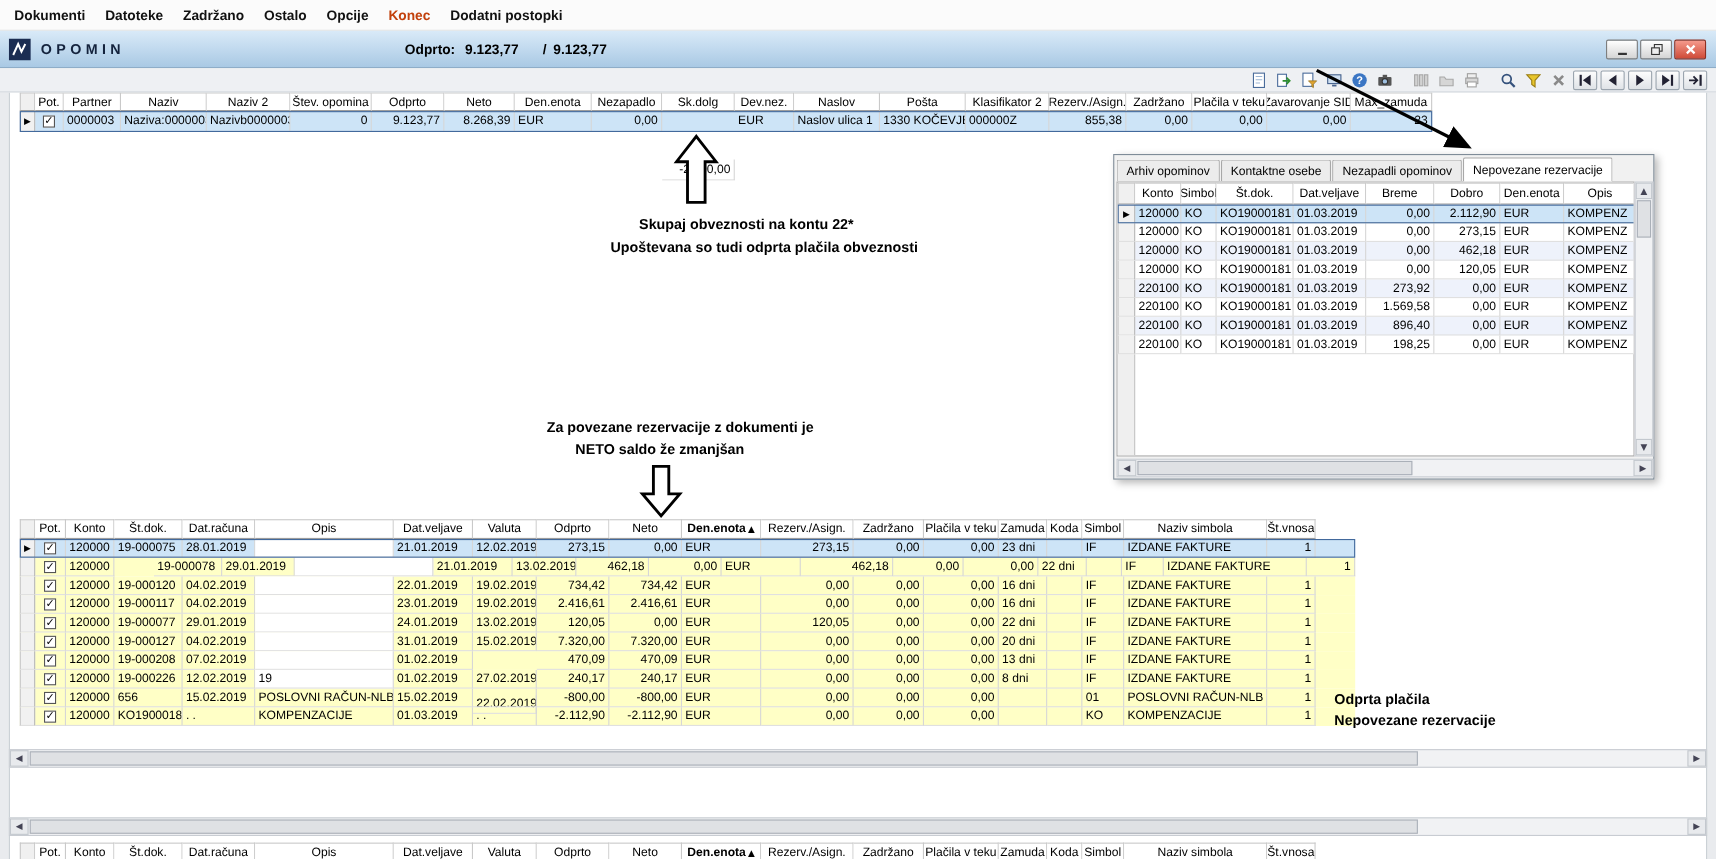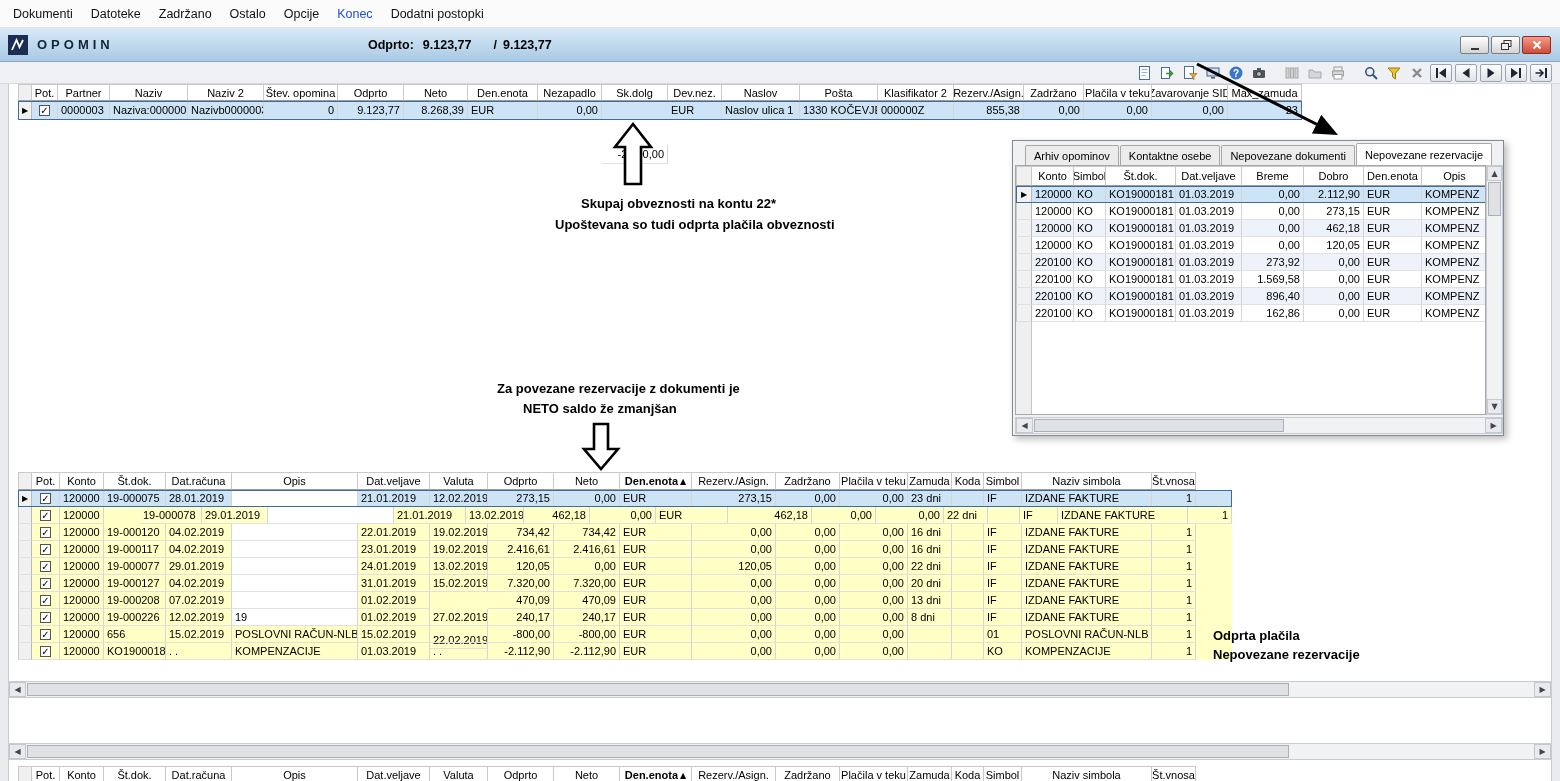--- a/index.html
+++ b/index.html
@@ -9,7 +9,7 @@
 
 
 .menubar{position:absolute;left:0;top:0;width:1560px;height:28px;background:#fbfbfb;border-bottom:1px solid #e3e3e3;display:flex;align-items:center;padding-left:4px;z-index:5;}
-.menu-item{padding:0 9px;font-size:12.5px;font-weight:400;color:#111;white-space:nowrap;}
+.menu-item{padding:0 9px;font-size:12.5px;font-weight:700;color:#111;white-space:nowrap;}
 .menu-item.disabled{color:#1d4ed8;}
 
 

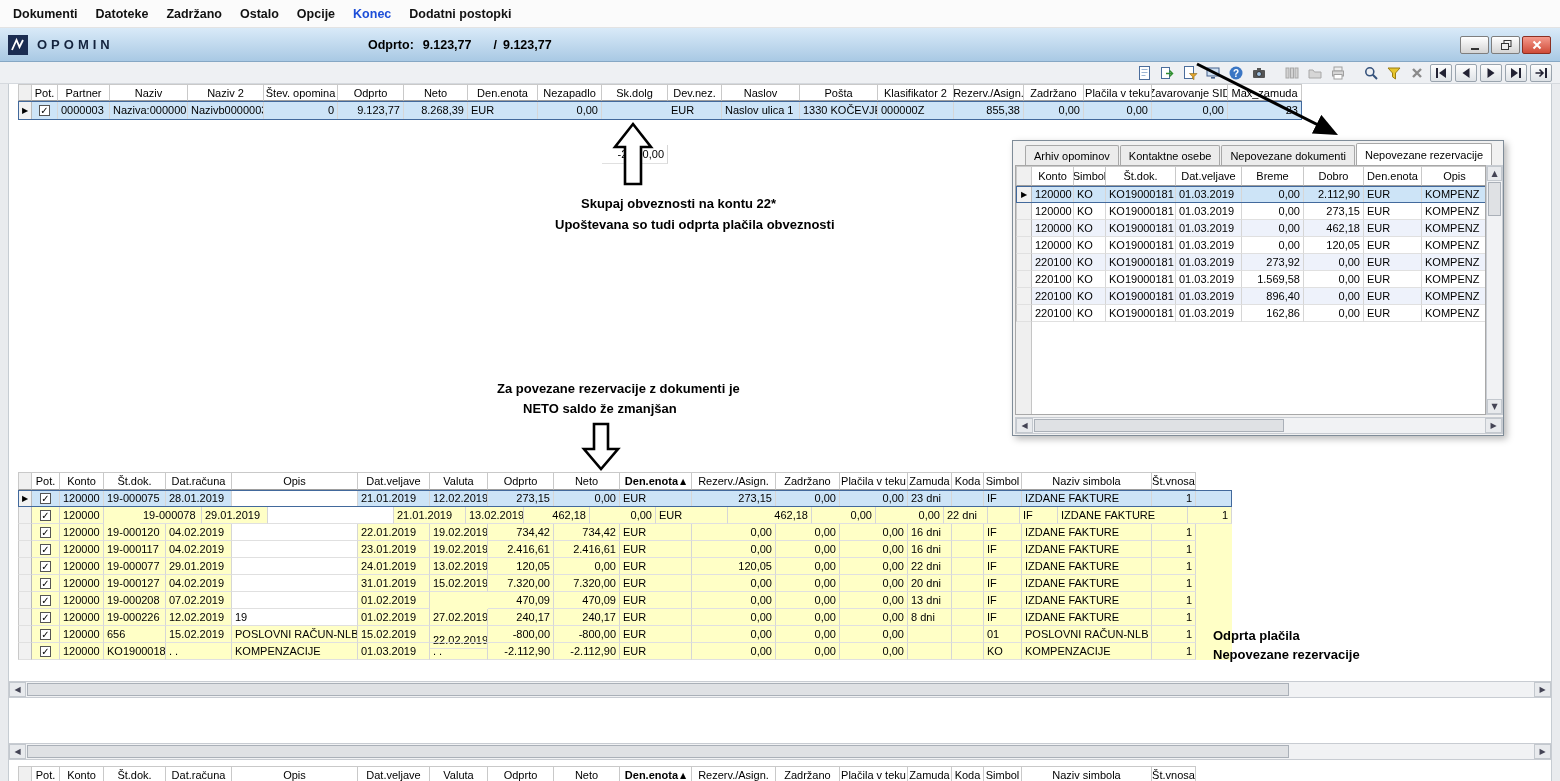--- a/index.html
+++ b/index.html
@@ -10,7 +10,7 @@
 
 .menubar{position:absolute;left:0;top:0;width:1560px;height:28px;background:#fbfbfb;border-bottom:1px solid #e3e3e3;display:flex;align-items:center;padding-left:4px;z-index:5;}
 .menu-item{padding:0 9px;font-size:12.5px;font-weight:700;color:#111;white-space:nowrap;}
-.menu-item.disabled{color:#1d4ed8;}
+.menu-item.disabled{color:#c2410c;}
 
 
 .titlebar{position:absolute;left:0;top:28px;width:1560px;height:34px;background:linear-gradient(#d9eaf8,#a9c9e4);border-bottom:1px solid #86a7c4;display:flex;align-items:center;z-index:5;}

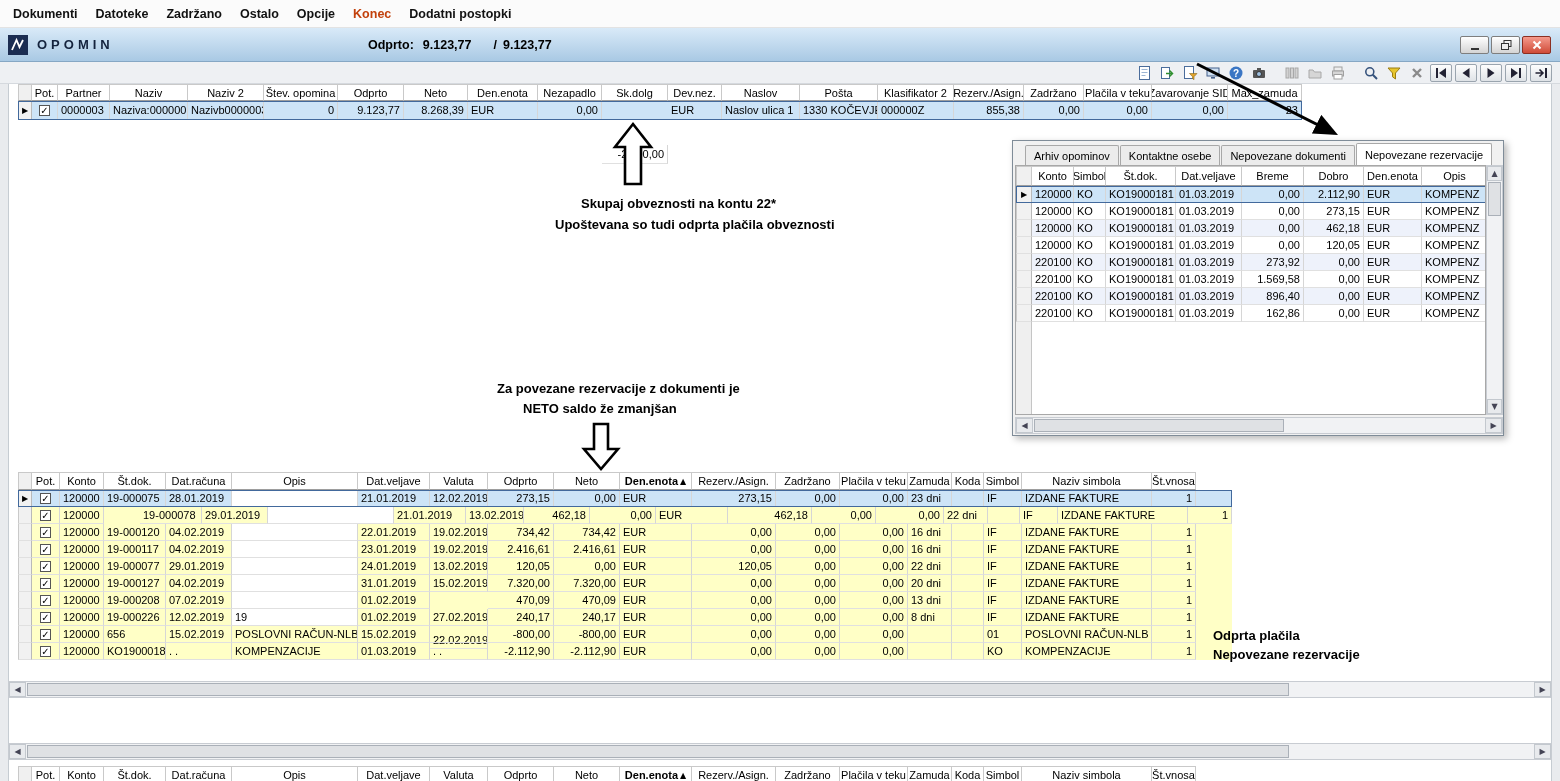--- a/index.html
+++ b/index.html
@@ -55,7 +55,7 @@
 
 
 .popup{position:absolute;left:1012px;top:140px;width:492px;height:296px;background:#f1f1f1;border:1px solid #7f8c98;box-shadow:3px 3px 7px rgba(0,0,0,0.28);z-index:20;}
-.tabstrip{position:absolute;left:12px;top:2px;height:22px;display:flex;align-items:flex-end;}
+.tabstrip{position:absolute;left:2px;top:2px;height:22px;display:flex;align-items:flex-end;}
 .tab{height:20px;padding:0 8px;display:flex;align-items:center;font-size:11px;background:#ececec;border:1px solid #a8a8a8;border-bottom:none;border-radius:2px 2px 0 0;margin-right:1px;white-space:nowrap;}
 .tab.active{height:22px;background:#fff;position:relative;z-index:2;}
 .popup-grid-wrap{position:absolute;left:2px;top:24px;width:471px;height:250px;background:#fff;border:1px solid #a8a8a8;overflow:hidden;}

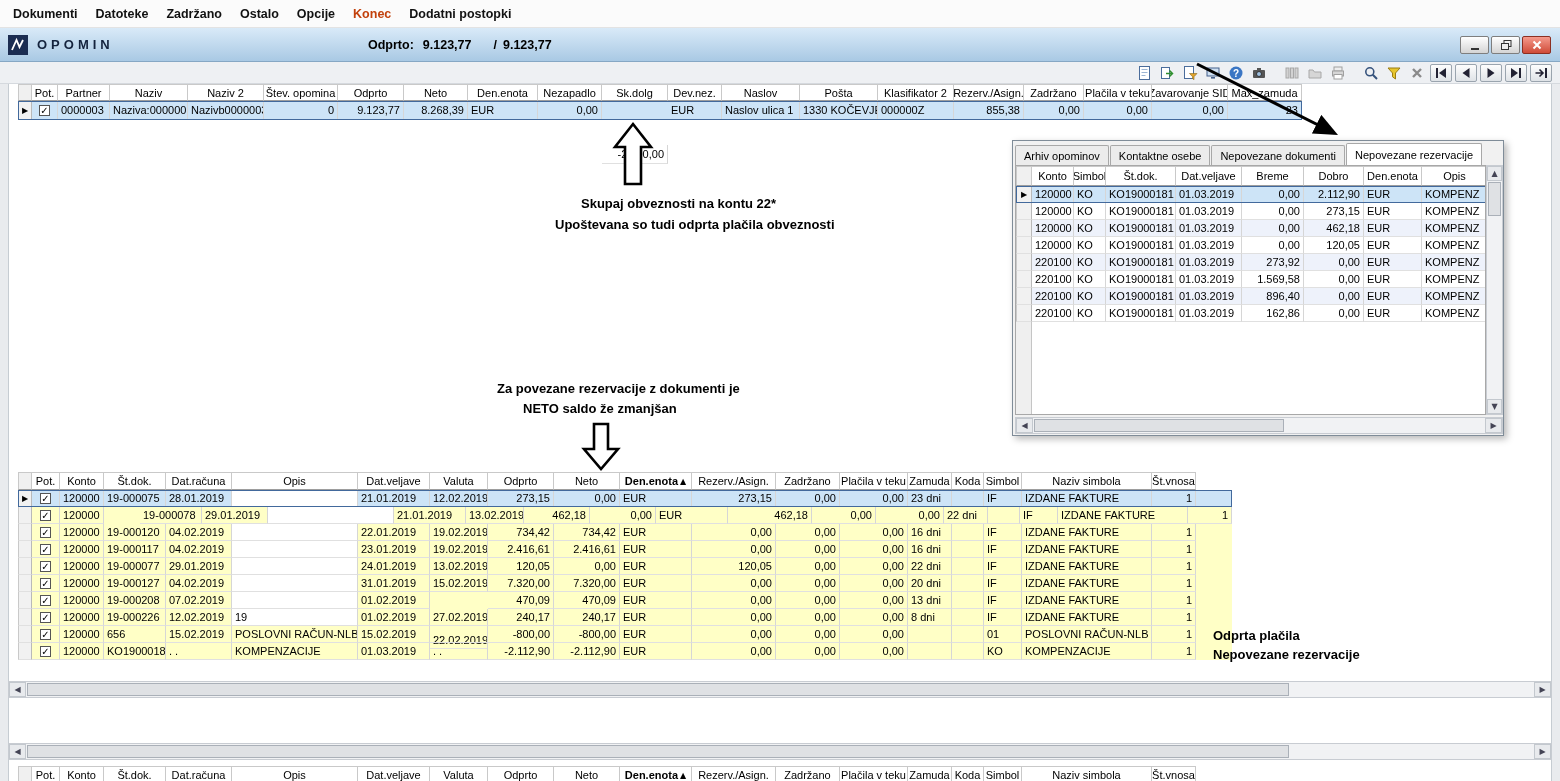--- a/index.html
+++ b/index.html
@@ -574,7 +574,7 @@
     <div class="tabstrip">
       <div class="tab">Arhiv opominov</div>
       <div class="tab">Kontaktne osebe</div>
-      <div class="tab">Nepovezane dokumenti</div>
+      <div class="tab">Nezapadli opominov</div>
       <div class="tab active">Nepovezane rezervacije</div>
     </div>
     <div class="popup-grid-wrap">

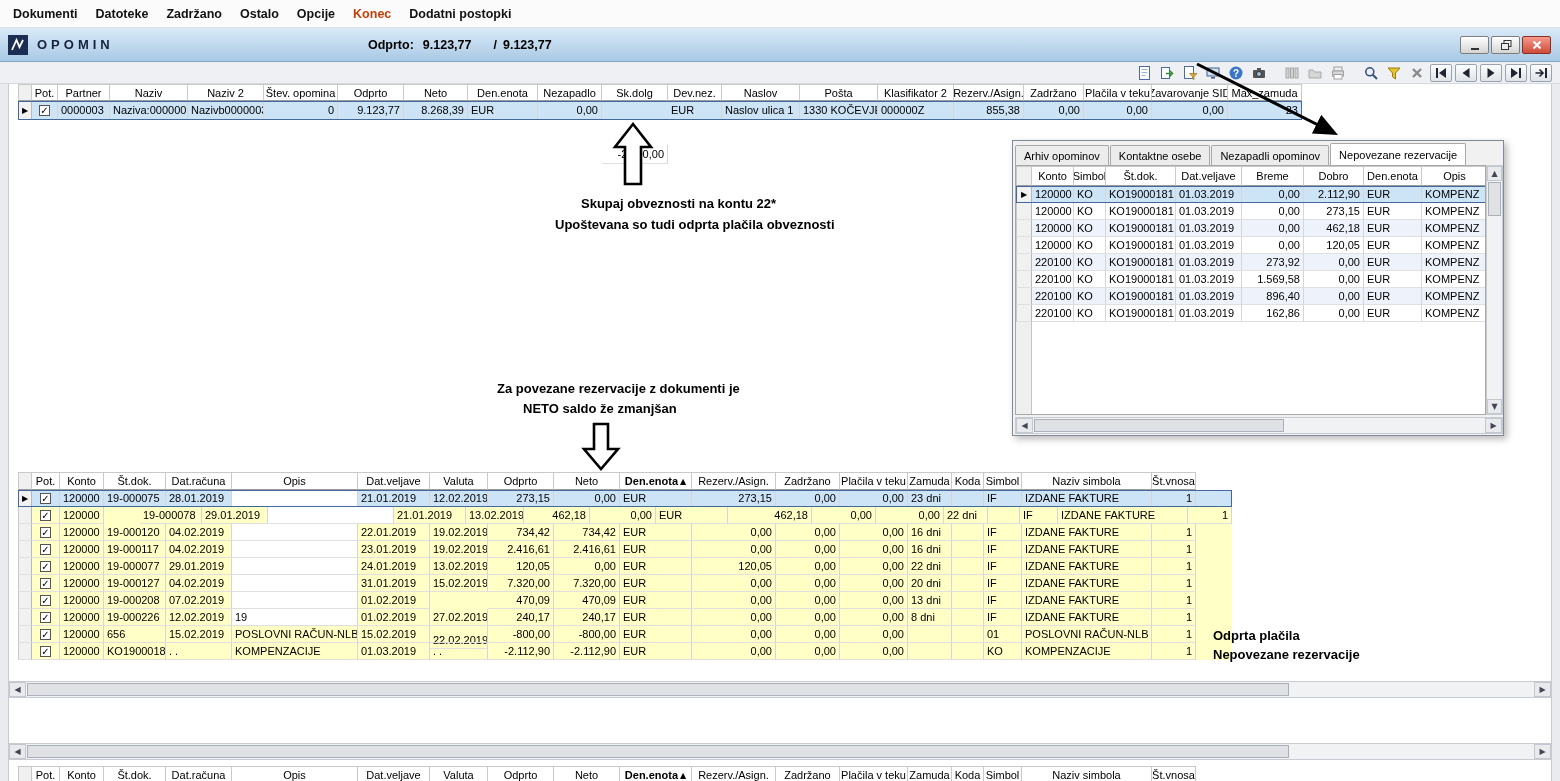--- a/index.html
+++ b/index.html
@@ -674,7 +674,7 @@
             <div class="gcell a-l" style="width: 32px;">KO</div>
             <div class="gcell a-l" style="width: 70px;">KO19000181</div>
             <div class="gcell a-l" style="width: 66px;">01.03.2019</div>
-            <div class="gcell a-r" style="width: 62px;">162,86</div>
+            <div class="gcell a-r" style="width: 62px;">198,25</div>
             <div class="gcell a-r" style="width: 60px;">0,00</div>
             <div class="gcell a-l" style="width: 58px;">EUR</div>
             <div class="gcell a-l" style="width: 66px;">KOMPENZ</div>

